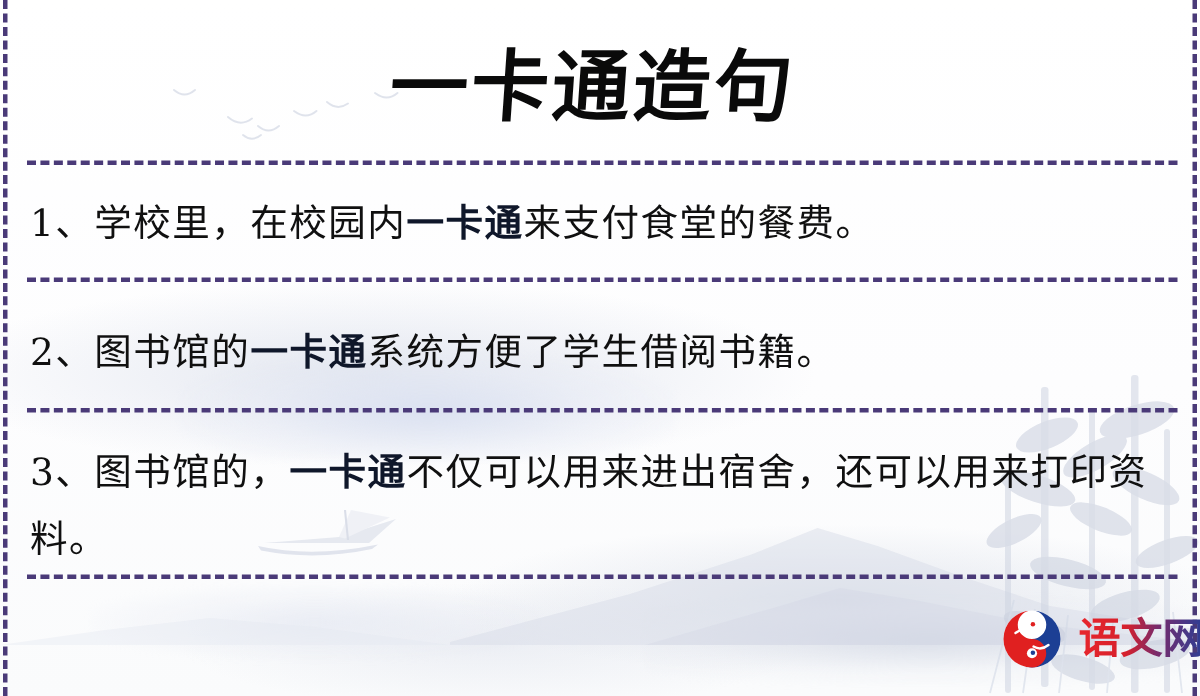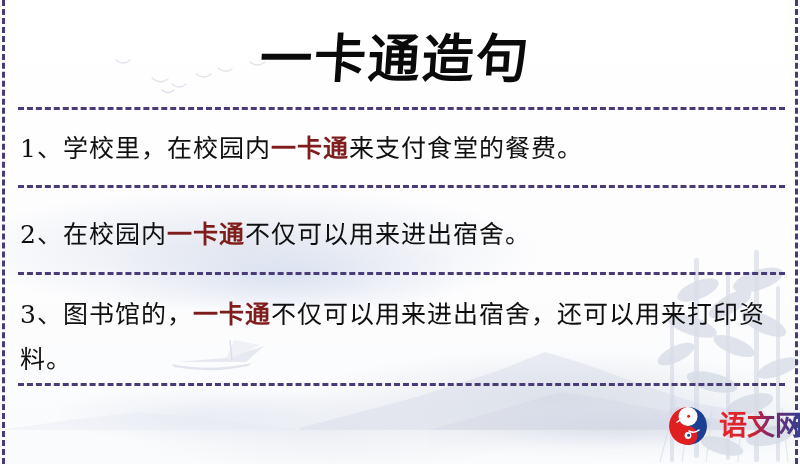--- a/index.html
+++ b/index.html
@@ -96,7 +96,7 @@
     letter-spacing:1px;
   }
   .sentence .kw{
-    color:#7f1d1d;
+    color:#0f172a;
     font-weight:bold;
   }
   #s1{top:126px;}

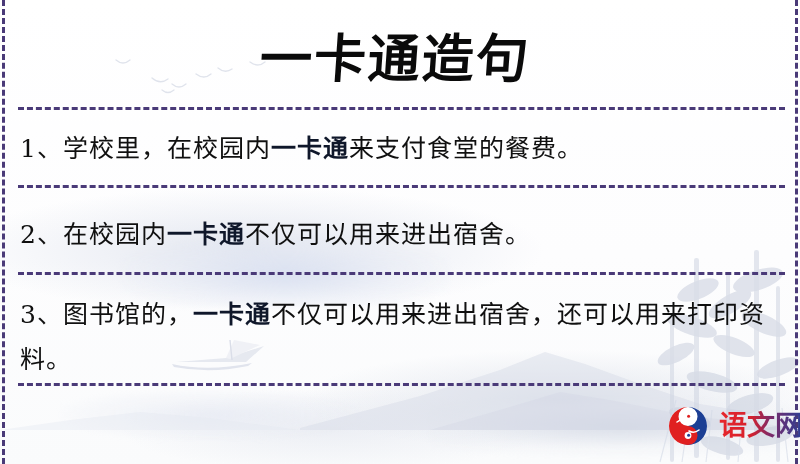--- a/index.html
+++ b/index.html
@@ -204,7 +204,7 @@
   </div>
 
   <div class="sentence" id="s2">
-    <span>2、</span><span>在校园内</span><span class="kw">一卡通</span><span>不仅可以用来进出宿舍。</span>
+    <span>2、</span><span>图书馆的</span><span class="kw">一卡通</span><span>不仅可以用来进出宿舍。</span>
   </div>
 
   <div class="sentence" id="s3">

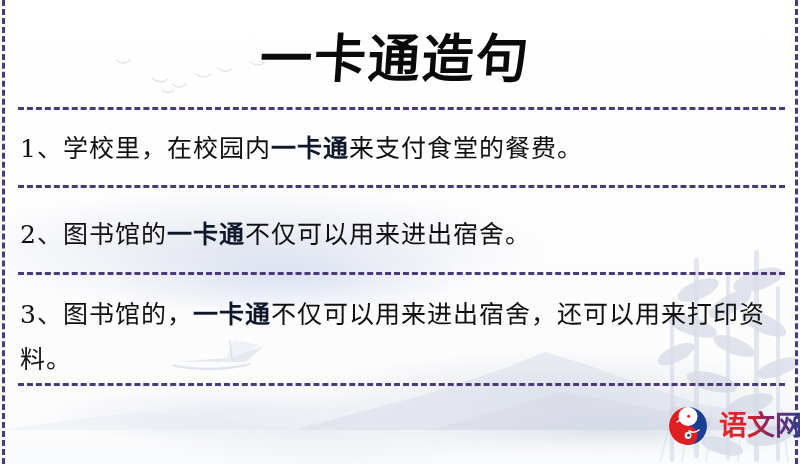--- a/index.html
+++ b/index.html
@@ -204,7 +204,7 @@
   </div>
 
   <div class="sentence" id="s2">
-    <span>2、</span><span>图书馆的</span><span class="kw">一卡通</span><span>不仅可以用来进出宿舍。</span>
+    <span>2、</span><span>图书馆的</span><span class="kw">一卡通</span><span>系统方便了学生借阅书籍。</span>
   </div>
 
   <div class="sentence" id="s3">

